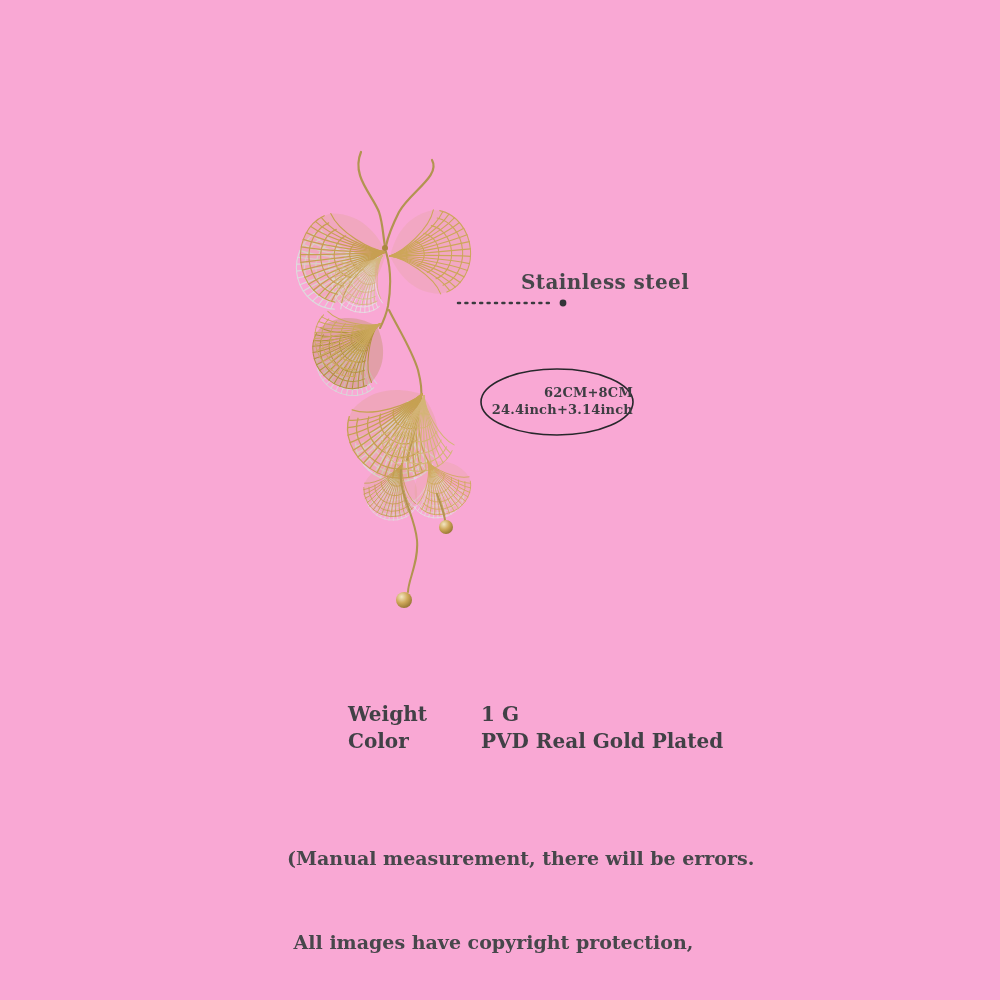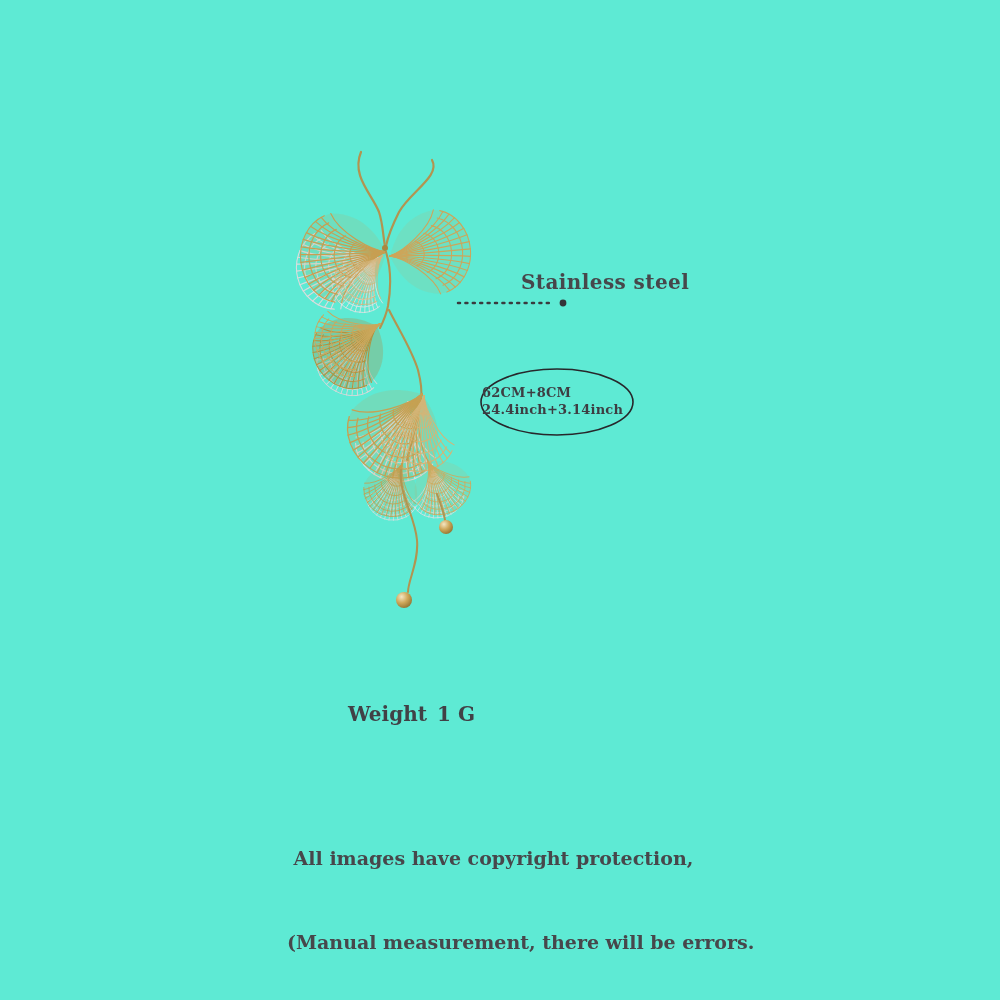--- a/index.html
+++ b/index.html
@@ -7,7 +7,7 @@
     position: relative;
     width: 1000px;
     height: 1000px;
-    background: #5eead4;
+    background: #f9a8d4;
     overflow: hidden;
     font-family: "DejaVu Serif", "Liberation Serif", serif;
     color: #47474b;

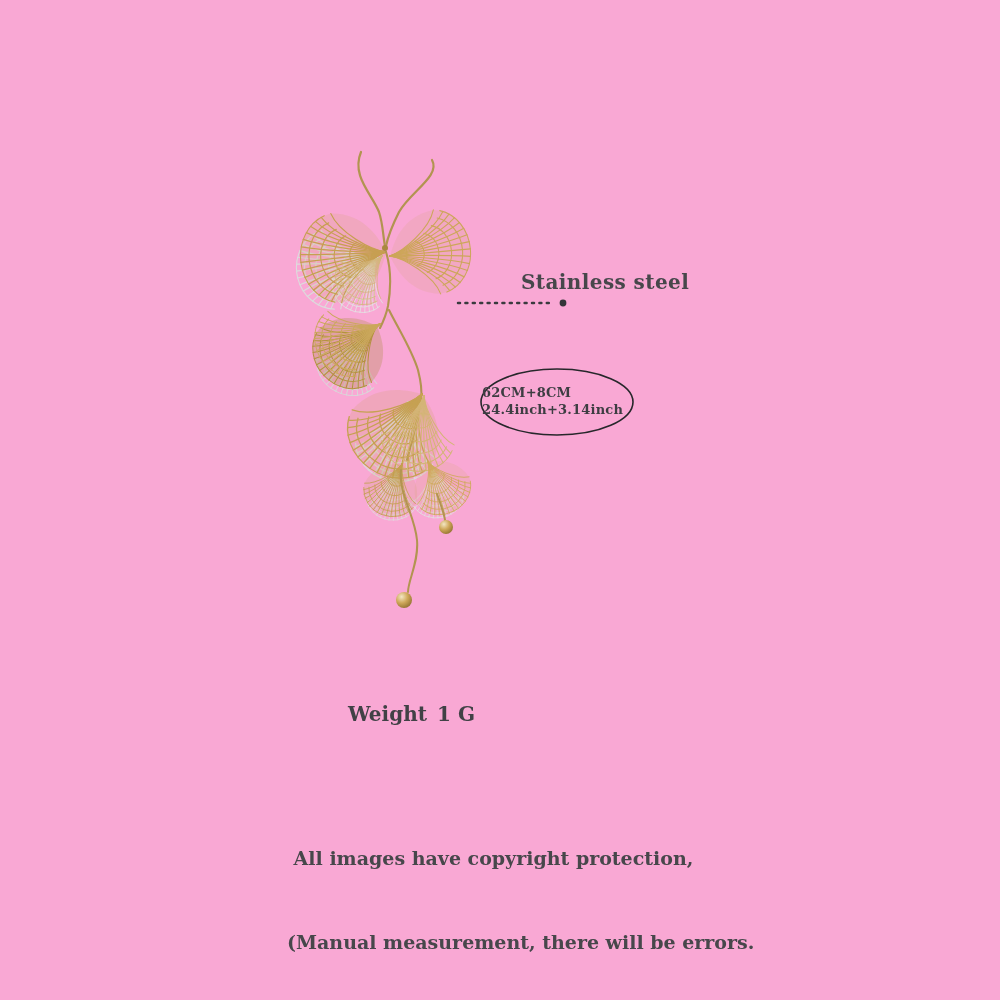--- a/index.html
+++ b/index.html
@@ -29,7 +29,7 @@
     position: absolute;
     left: 482px; top: 385px;
     width: 151px;
-    text-align: left;
+    text-align: right;
     font-size: 13px;
     font-weight: bold;
     line-height: 16.5px;

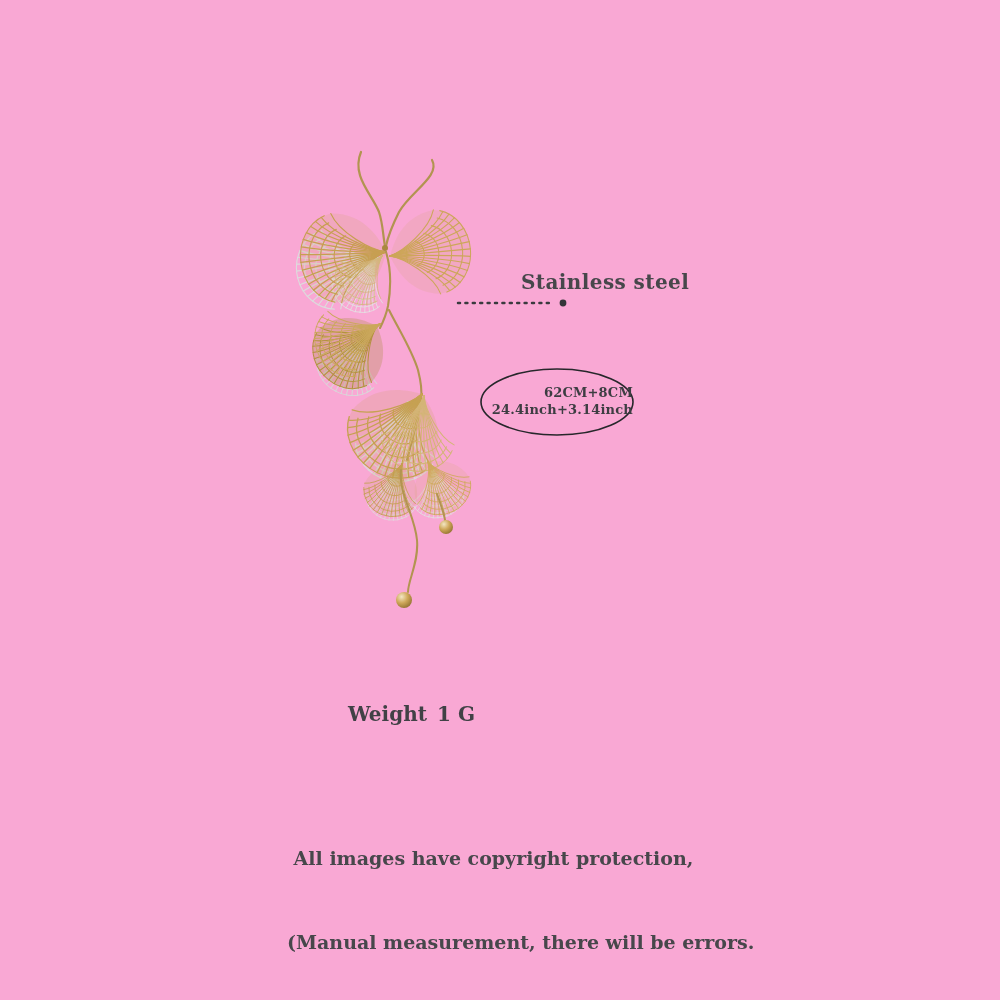--- a/index.html
+++ b/index.html
@@ -44,7 +44,7 @@
     line-height: 27px;
     color: #414146;
   }
-  .spec-row { display: flex; }
+  .spec-row { display: flex; gap: 44px; }
   .spec-label { width: 89px; }
   .spec-value { }
   .disclaimer {

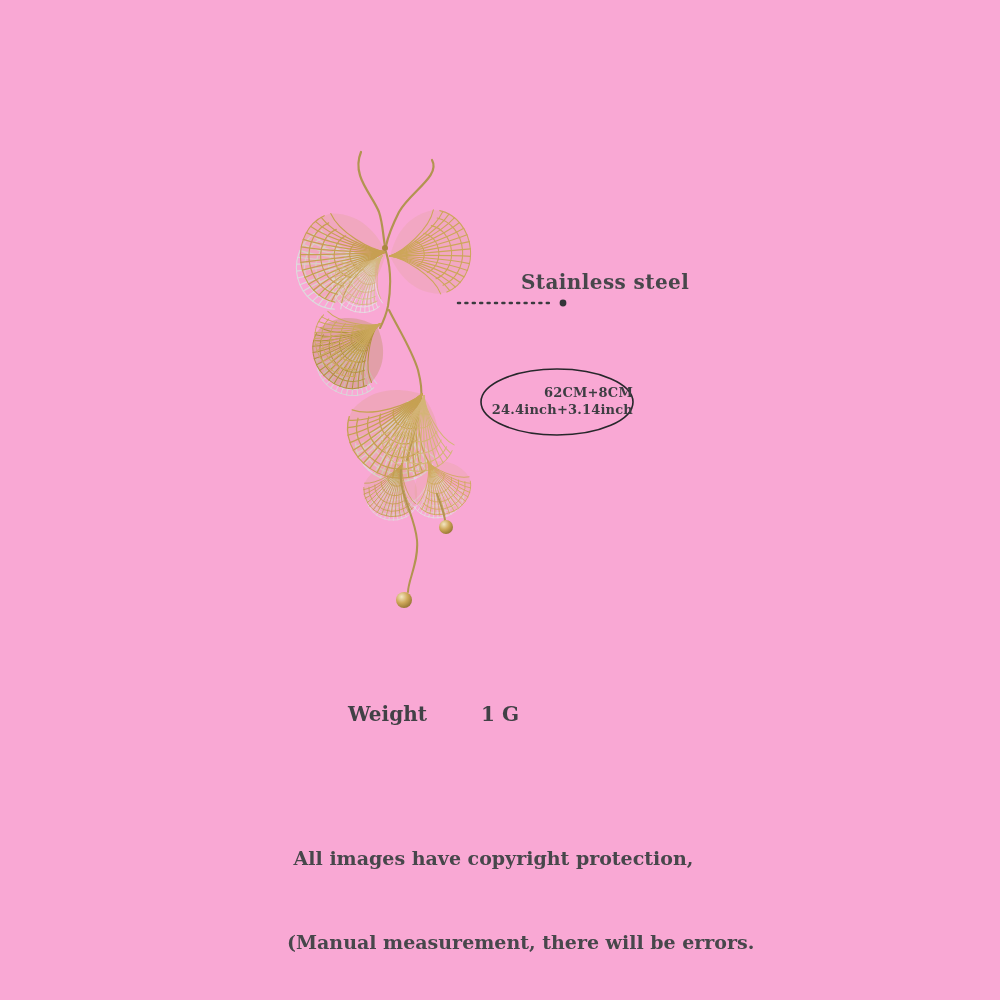--- a/index.html
+++ b/index.html
@@ -178,6 +178,10 @@
       <span class="spec-label">Weight</span>
       <span class="spec-value">1 G</span>
     </div>
+    <div class="spec-row">
+      <span class="spec-label">Color</span>
+      <span class="spec-value">PVD Real Gold Plated</span>
+    </div>
   </div>
 
   <div class="disclaimer">

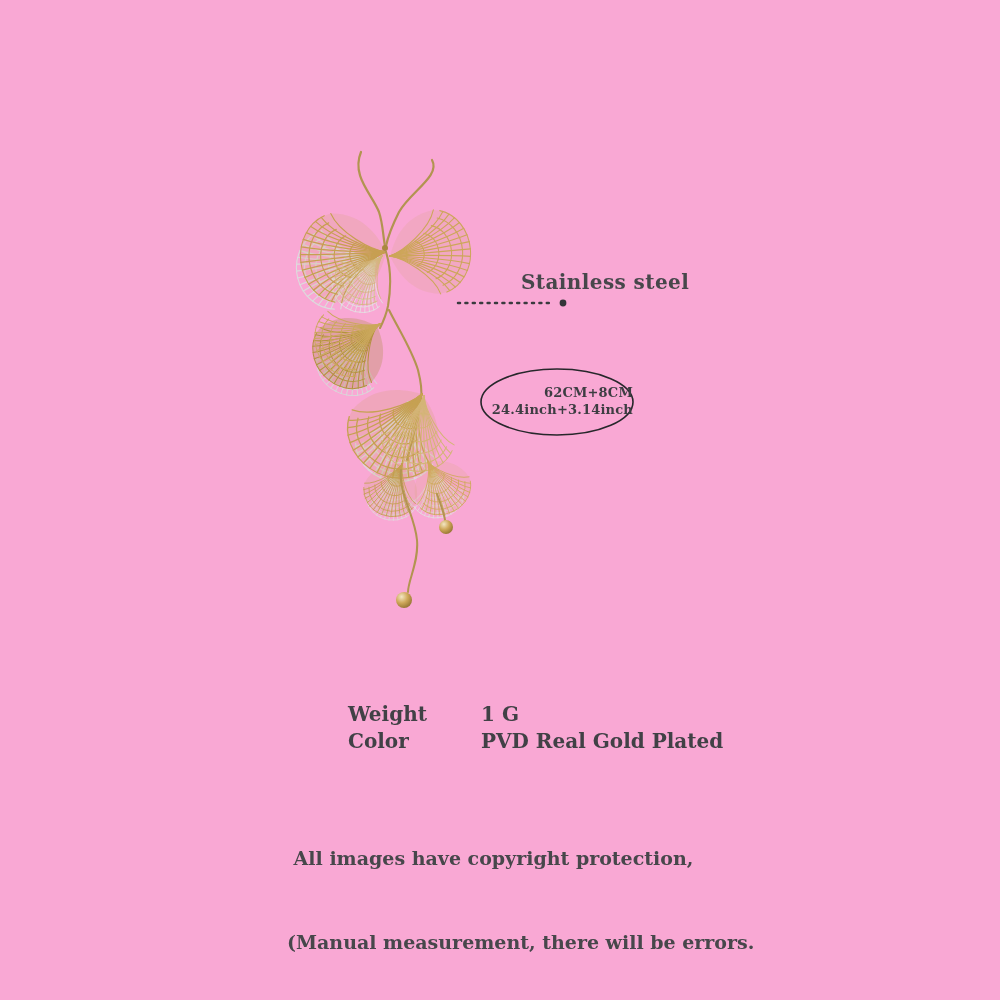--- a/index.html
+++ b/index.html
@@ -185,8 +185,8 @@
   </div>
 
   <div class="disclaimer">
+    <div>(Manual measurement, there will be errors.</div>
     <div> All images have copyright protection,</div>
-    <div>(Manual measurement, there will be errors.</div>
     
   </div>
 

